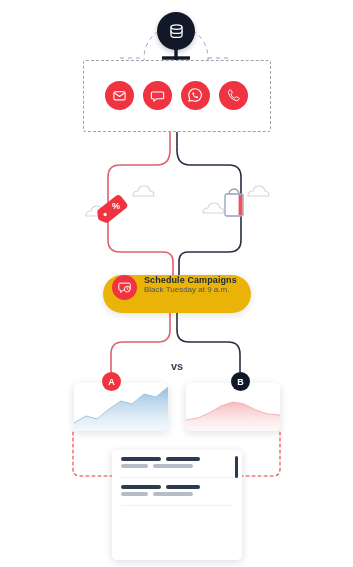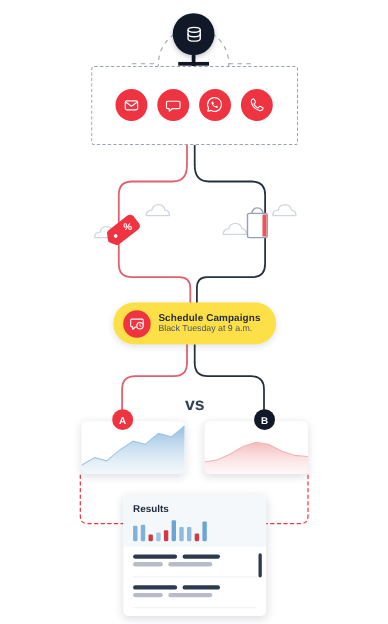--- a/index.html
+++ b/index.html
@@ -90,11 +90,10 @@
     position: absolute;
     left: 103px; top: 275px;
     width: 148px; height: 38px;
-    background: #fde047;
+    background: #eab308;
     border-radius: 19px;
     box-shadow: 0 2px 7px rgba(20,30,55,.13);
     display: flex;
-    align-items: center;
     padding: 0 9px;
     box-sizing: border-box;
     z-index: 6;

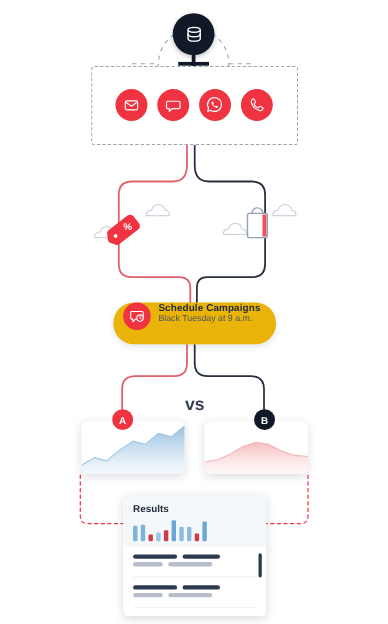--- a/index.html
+++ b/index.html
@@ -141,7 +141,7 @@
     left: 160px; top: 360px;
     width: 34px;
     text-align: center;
-    font-size: 16px;
+    font-size: 11px;
     font-weight: bold;
     color: #334155;
     z-index: 7;

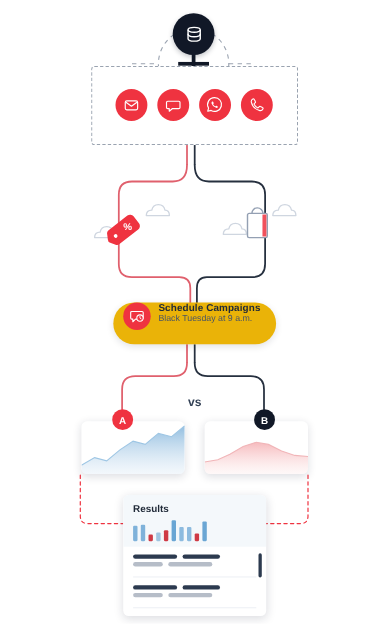--- a/index.html
+++ b/index.html
@@ -370,21 +370,6 @@
   <div class="badge badge-b">B</div>
 
   <div class="results-panel">
-    <div class="results-head">
-      <div class="results-title">Results</div>
-      <div class="results-bars">
-        <div class="rbar" style="height:14px;background:#7fb2da"></div>
-        <div class="rbar" style="height:15px;background:#7fb2da"></div>
-        <div class="rbar" style="height:6px;background:#cf3a45"></div>
-        <div class="rbar" style="height:8px;background:#9fc4e0"></div>
-        <div class="rbar" style="height:10px;background:#cf3a45"></div>
-        <div class="rbar" style="height:19px;background:#6aa6d4"></div>
-        <div class="rbar" style="height:13px;background:#8dbbdf"></div>
-        <div class="rbar" style="height:13px;background:#8dbbdf"></div>
-        <div class="rbar" style="height:7px;background:#cf3a45"></div>
-        <div class="rbar" style="height:18px;background:#6aa6d4"></div>
-      </div>
-    </div>
 
     <div class="results-rows">
       <div class="res-row">

